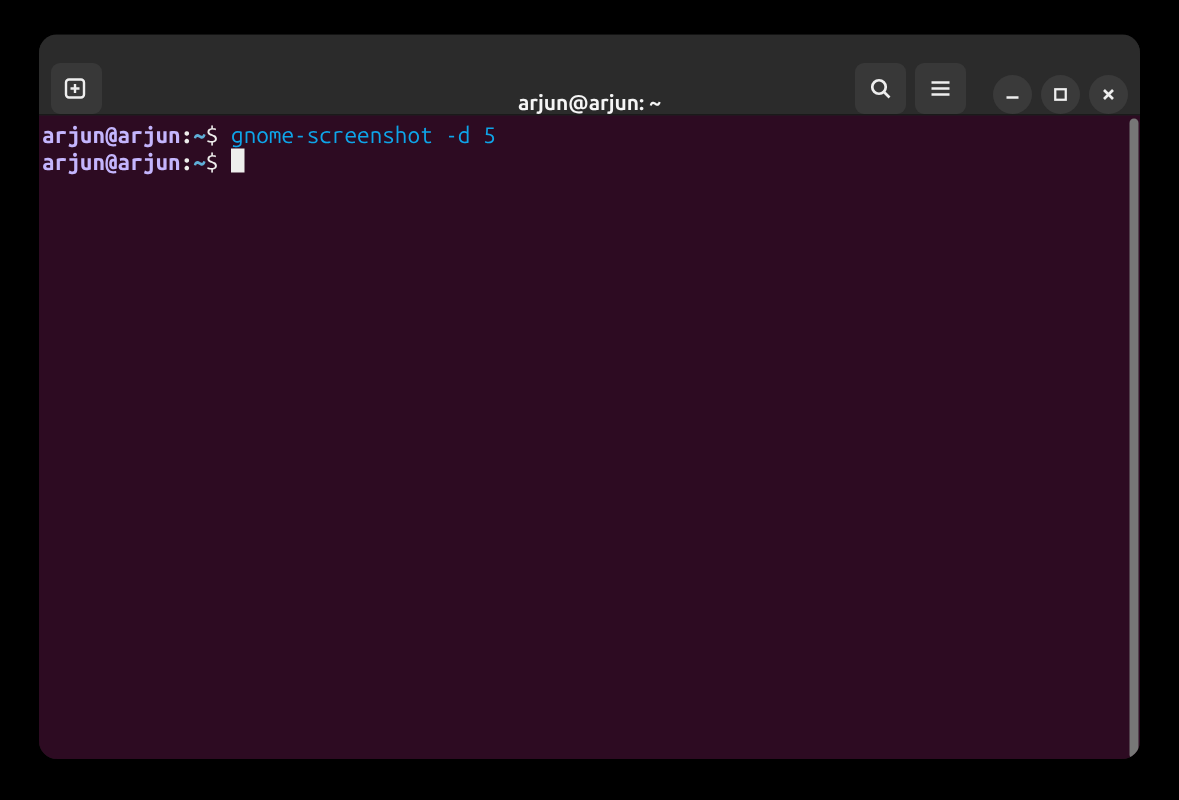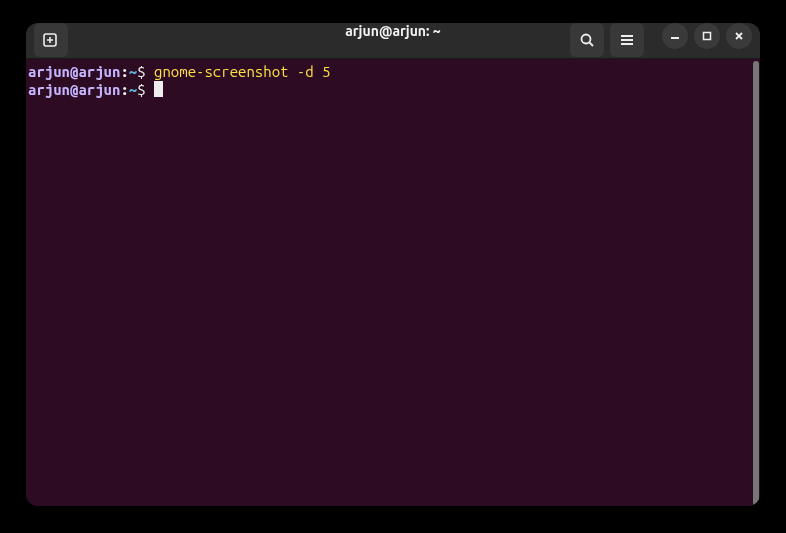--- a/index.html
+++ b/index.html
@@ -24,10 +24,10 @@
     box-shadow: 0 0 0 1px rgba(0,0,0,0.5);
   }
   .titlebar {
-    height: 36px;
+    height: 54px;
     background: #2b2b2b;
     display: flex;
-    align-items: flex-start;
+    align-items: flex-end;
     padding: 0 8px;
     gap: 6px;
     border-bottom: 1px solid #1a1a1a;

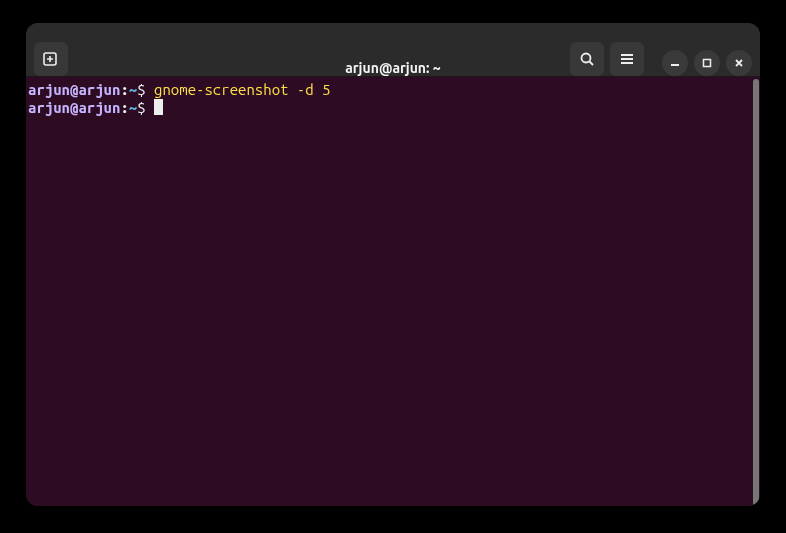--- a/index.html
+++ b/index.html
@@ -96,7 +96,7 @@
   .colon { color: #eeeeec; font-weight: bold;}
   .path { color: #5fafd7; font-weight: bold;}
   .dollar { color: #eeeeec; }
-  .cmd { color: #fde047; }
+  .cmd { color: #0ea5e9; }
   .cursor {
     display: inline-block;
     width: 9px;

